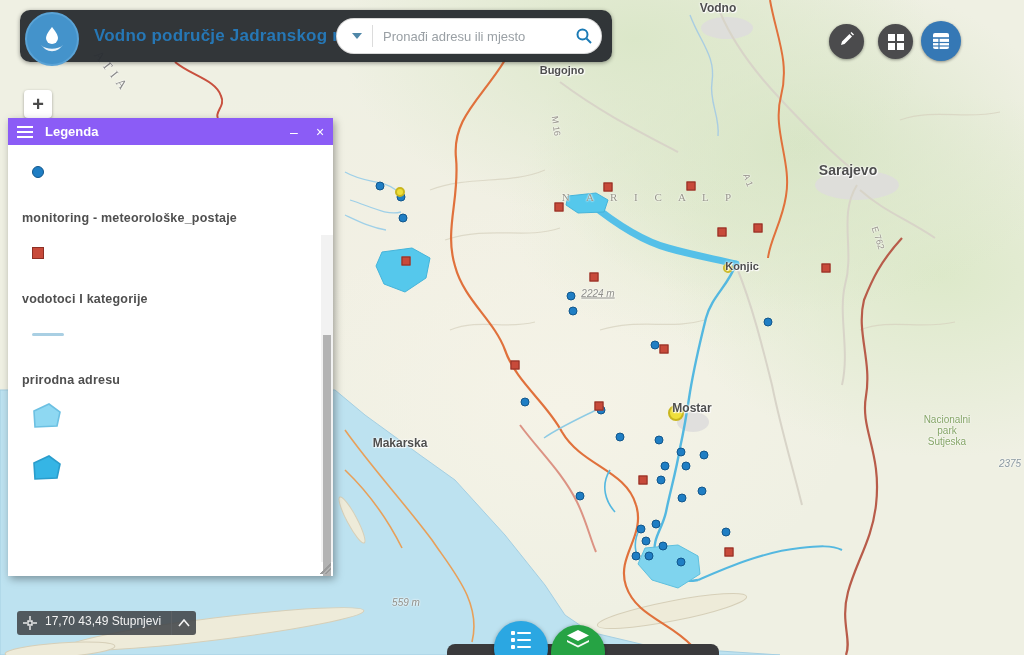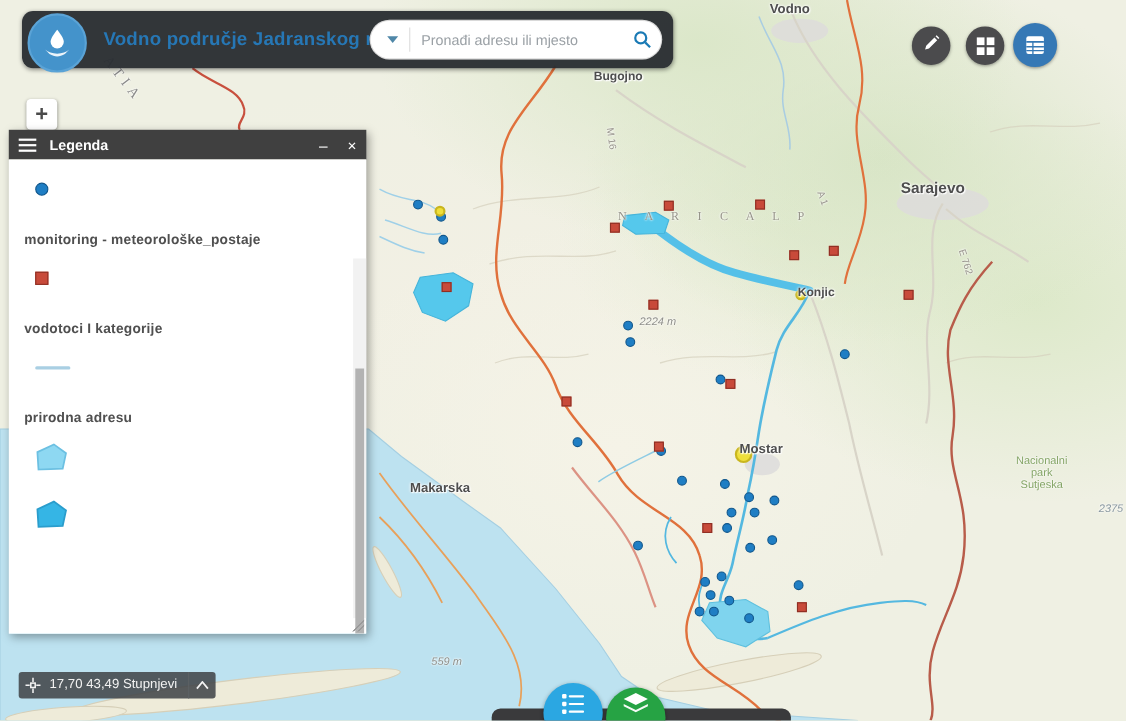--- a/index.html
+++ b/index.html
@@ -66,7 +66,7 @@
   
   #legend{position:absolute;left:8px;top:118px;width:325px;height:458px;
         box-shadow:2px 3px 8px rgba(0,0,0,.35);}
-  #legend-header{height:27px;background:#404040;display:flex;align-items:center;color:#fff;}
+  #legend-header{height:27px;background:#8b5cf6;display:flex;align-items:center;color:#fff;}
   #legend-list-icon{margin:0 12px 0 9px;display:flex;flex-direction:column;gap:3px;}
   #legend-list-icon i{display:block;width:16px;height:2px;background:#fff;}
   #legend-title{font-size:13px;font-weight:bold;flex:1;}

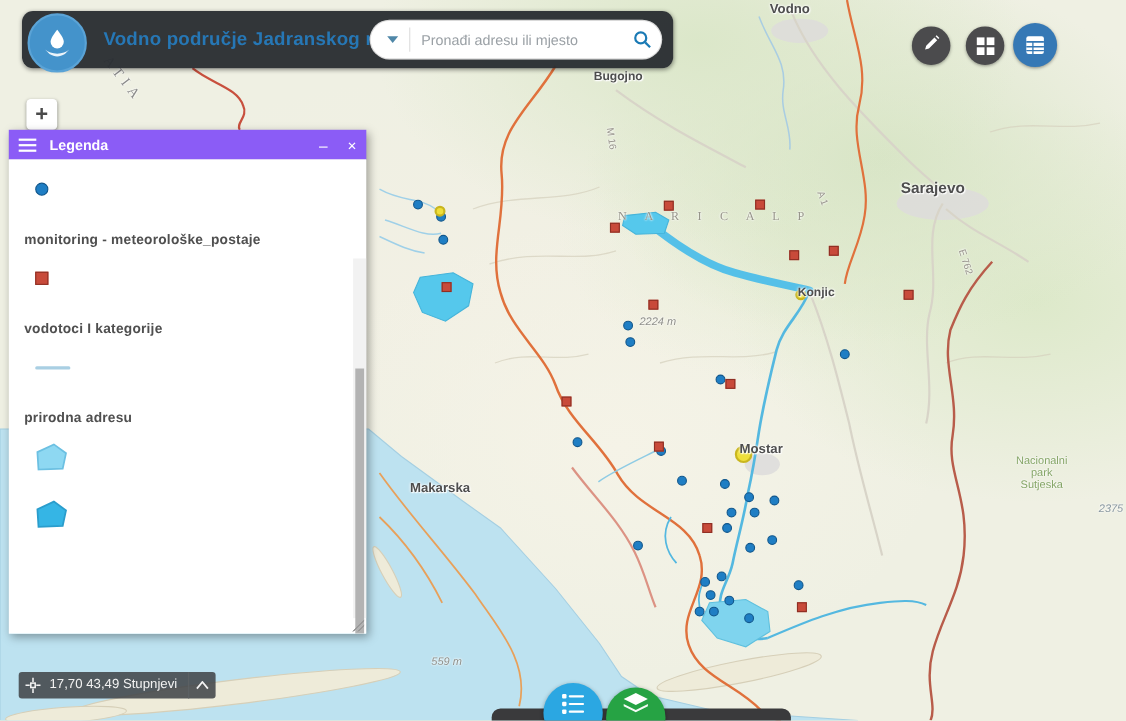--- a/index.html
+++ b/index.html
@@ -222,7 +222,7 @@
       <div class="map-label" style="left: 947px; top: 430px; font-size: 10px; color: rgb(133, 165, 102);">Nacionalni
 park
 Sutjeska</div>
-      <div class="map-label" style="left: 598px; top: 293px; font-size: 10px; color: rgb(143, 143, 138); font-style: italic;">2224 m</div>
+      <div class="map-label" style="left: 598px; top: 293px; font-size: 10px; color: rgb(143, 143, 138); font-style: italic; text-decoration: underline;">2224 m</div>
       <div class="map-label" style="left: 406px; top: 602px; font-size: 10px; color: rgb(143, 143, 138); font-style: italic;">559 m</div>
       <div class="map-label" style="left: 1010px; top: 463px; font-size: 10px; color: rgb(138, 152, 160); font-style: italic; text-align: center;">2375</div>
       <div class="map-label" style="left: 878px; top: 238px; font-size: 9px; color: rgb(152, 148, 140); transform: translate(-50%, -50%) rotate(72deg);">E 762</div>

